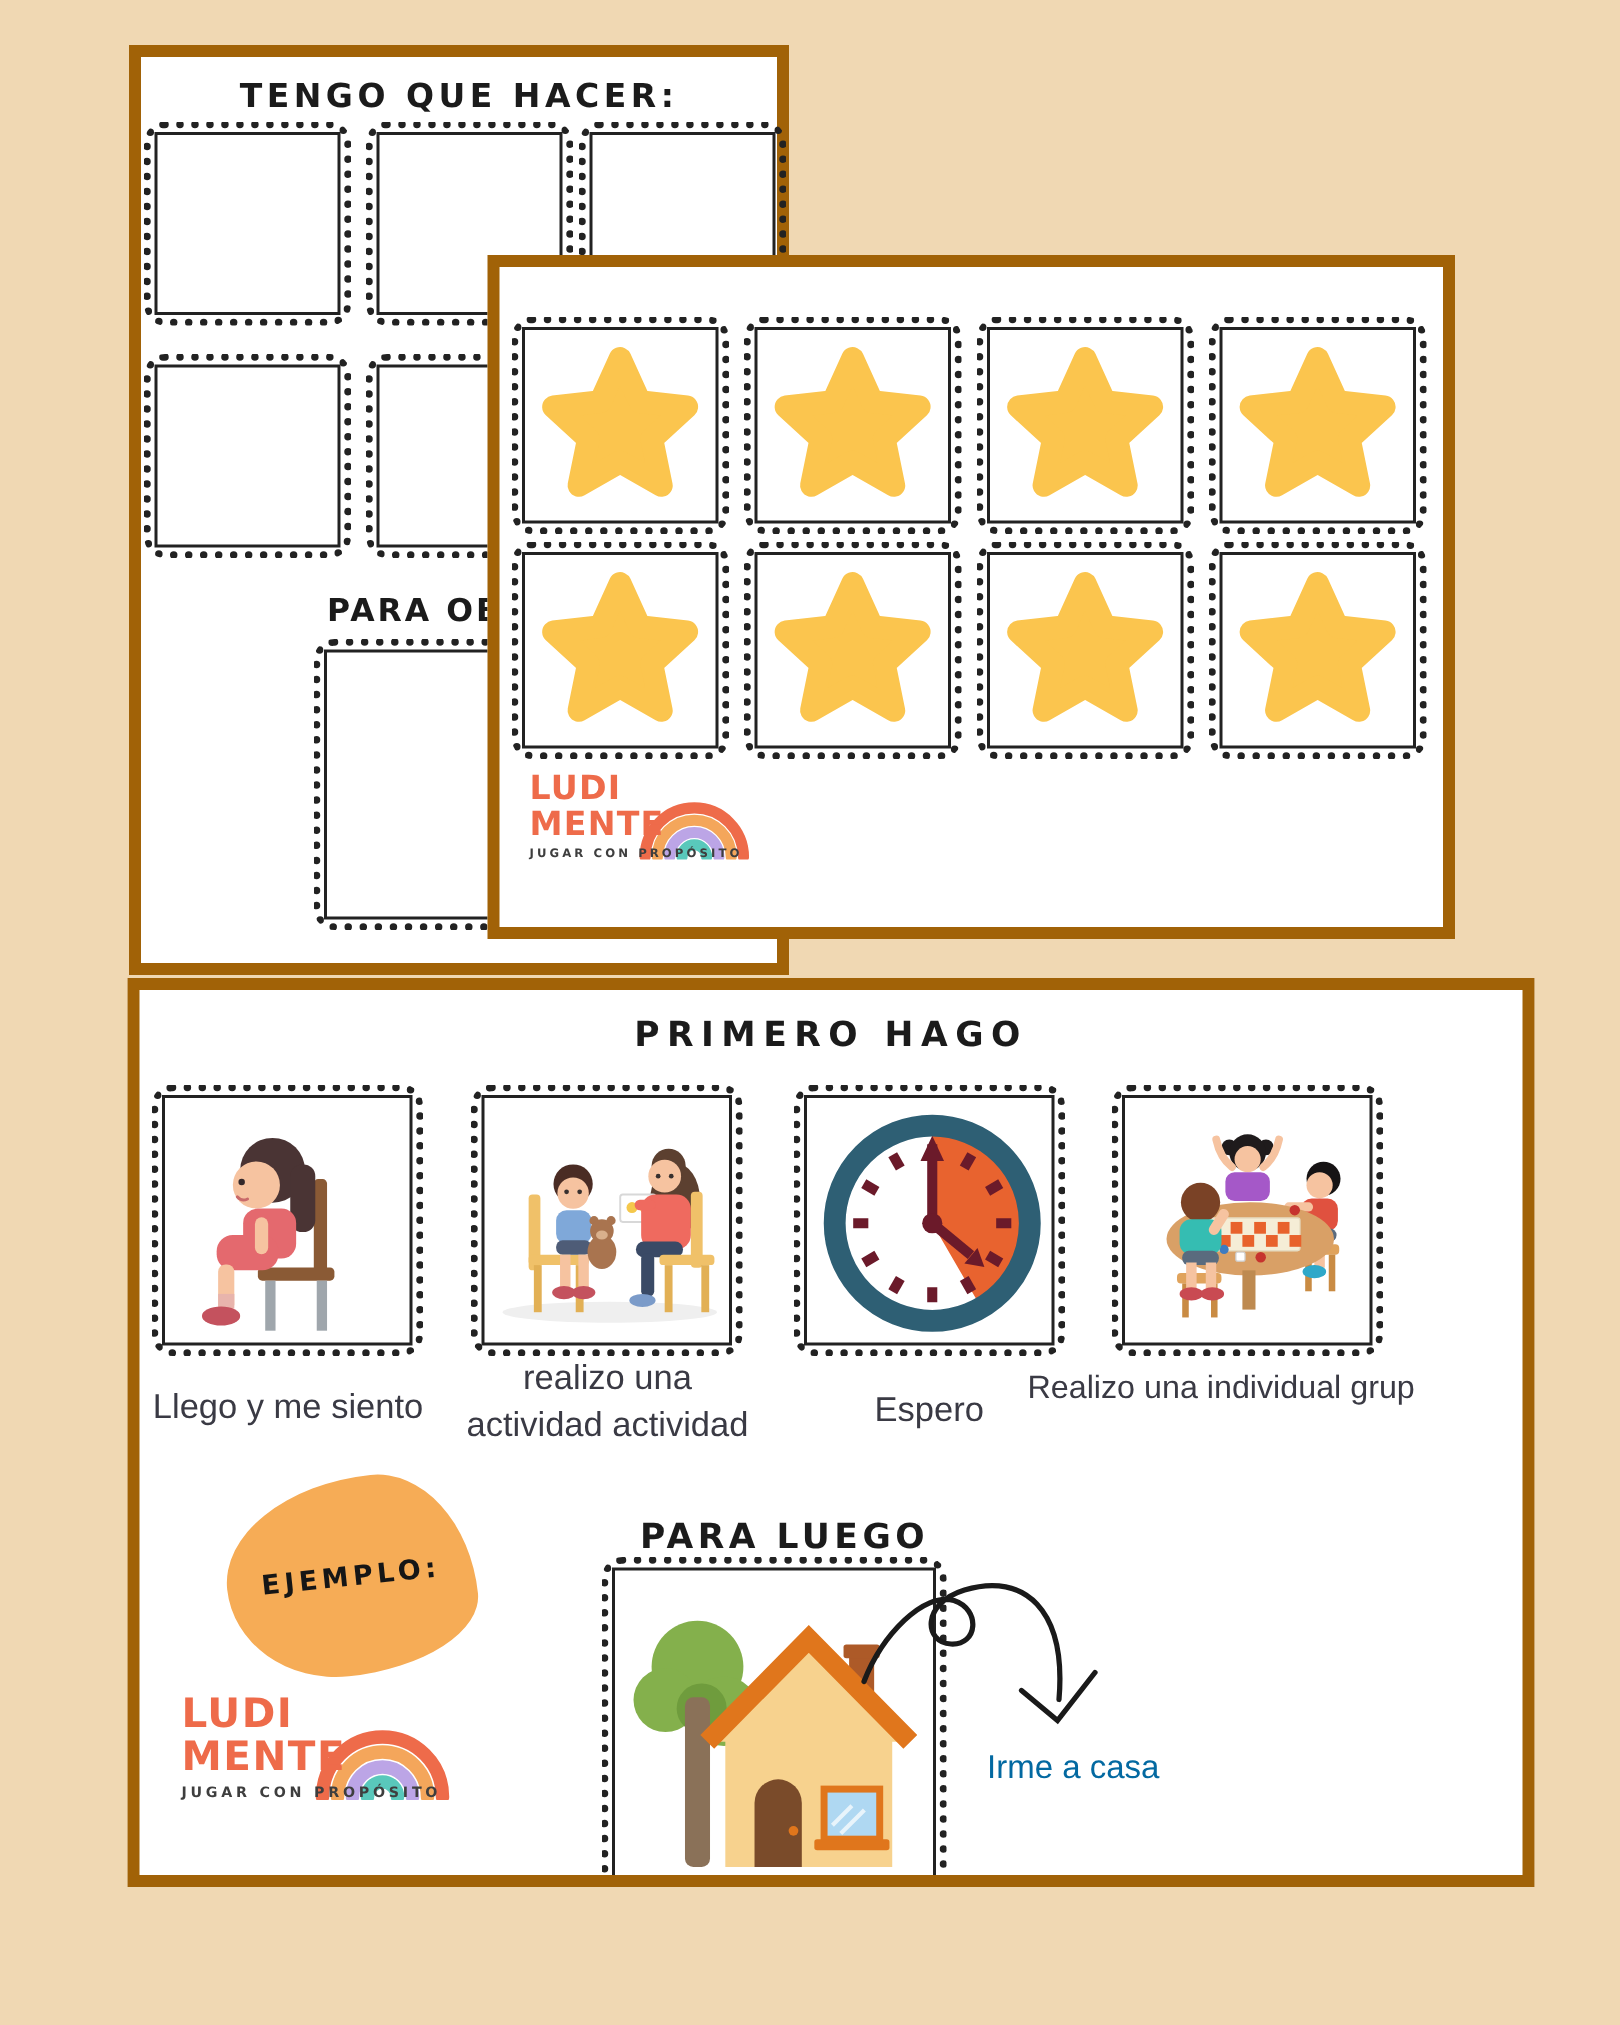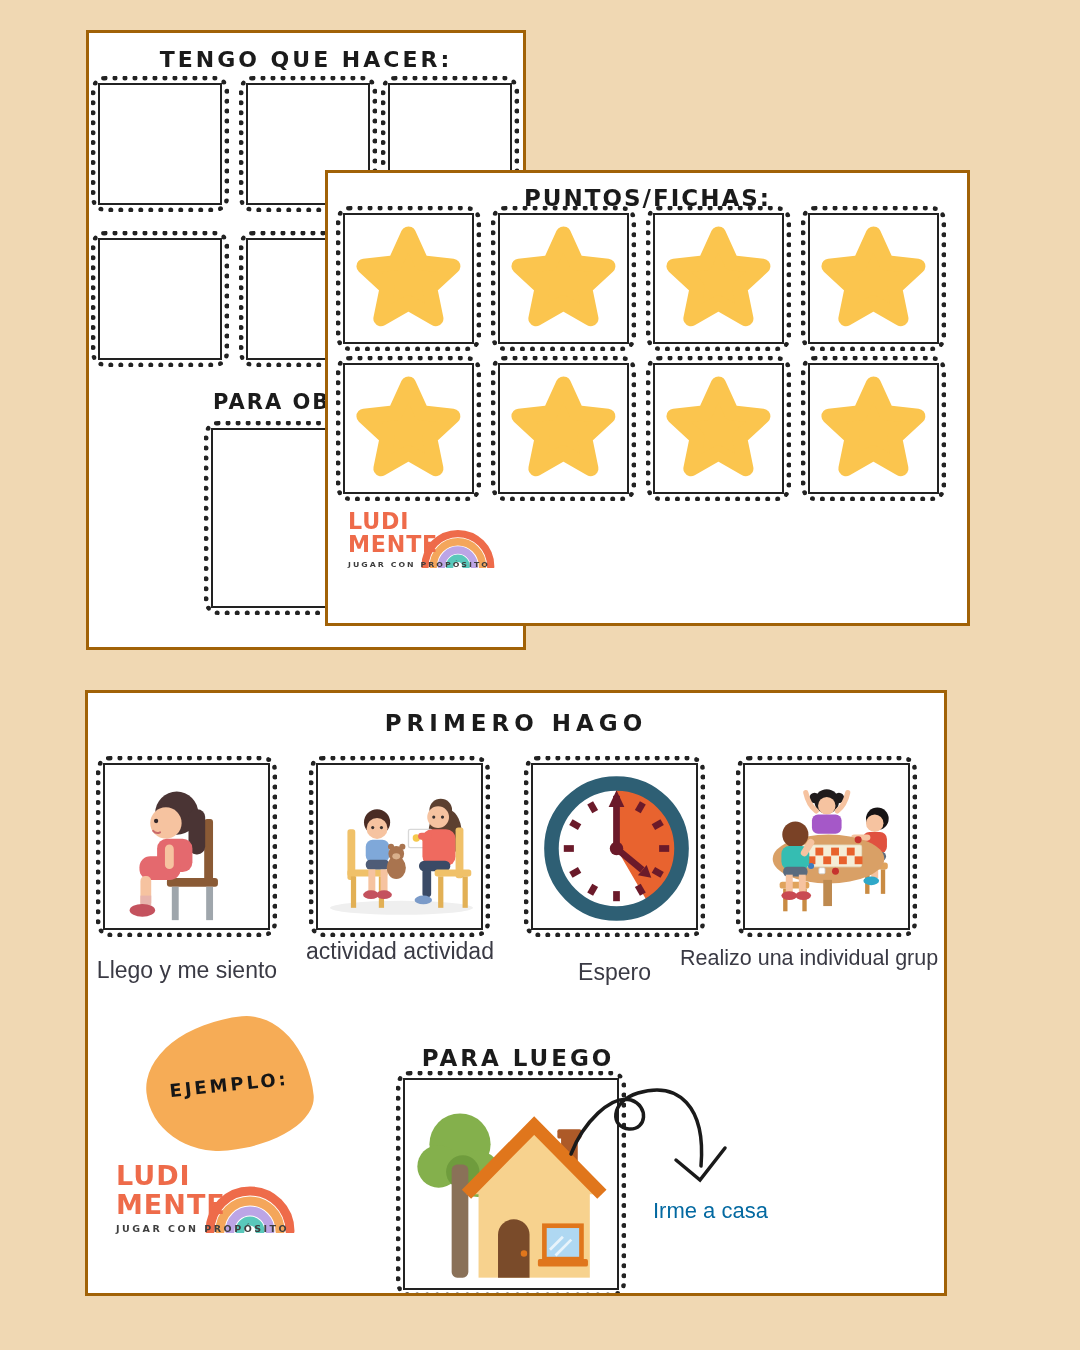--- a/index.html
+++ b/index.html
@@ -5,7 +5,7 @@
   html,body{margin:0;padding:0;background:#F0D8B3;}
   .page{position:relative;width:1080px;height:1350px;background:#F0D8B3;overflow:hidden;
         font-family:"Liberation Sans",sans-serif;}
-  .card{position:absolute;background:#fff;border:3px solid #a16207;box-sizing:border-box;}
+  .card{position:absolute;background:#fff;border:8px solid #a16207;box-sizing:border-box;}
   .card-tengo{left:86px;top:30px;width:440px;height:620px;z-index:1;}
   .card-puntos{left:325px;top:170px;width:645px;height:456px;z-index:2;}
   .card-primero{left:85px;top:690px;width:862px;height:606px;z-index:3;overflow:hidden;}

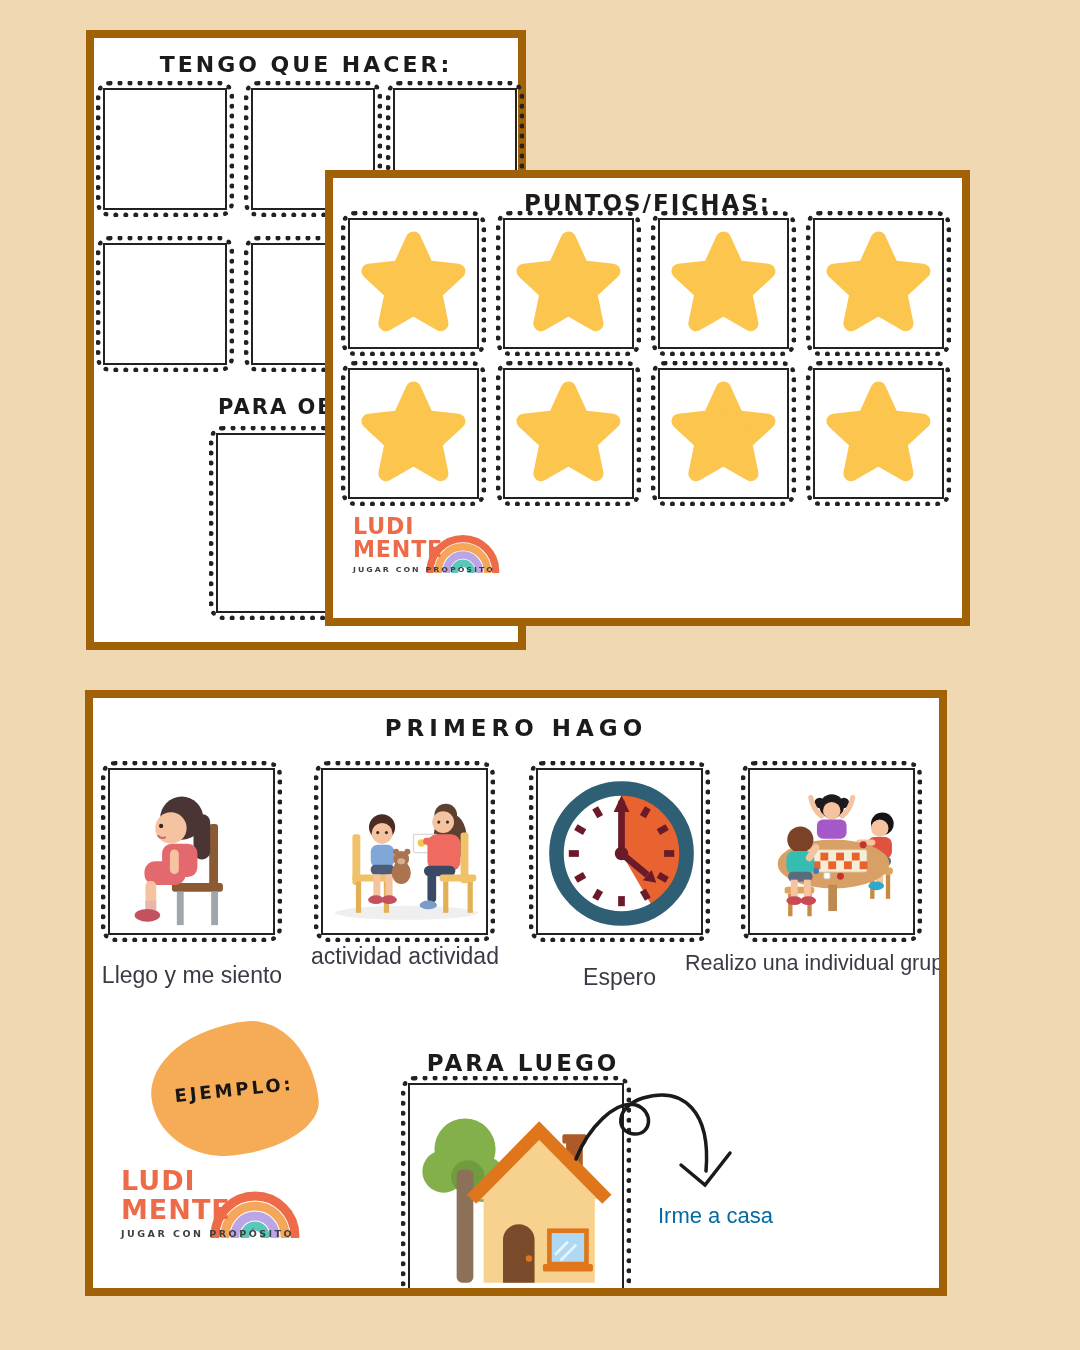--- a/index.html
+++ b/index.html
@@ -75,7 +75,6 @@
   </div>
 
   <div class="card card-puntos">
-    <div class="marker sheet-title t2">PUNTOS/FICHAS:</div>
 
     <div class="star-grid">
   <div class="scallop star-cell">

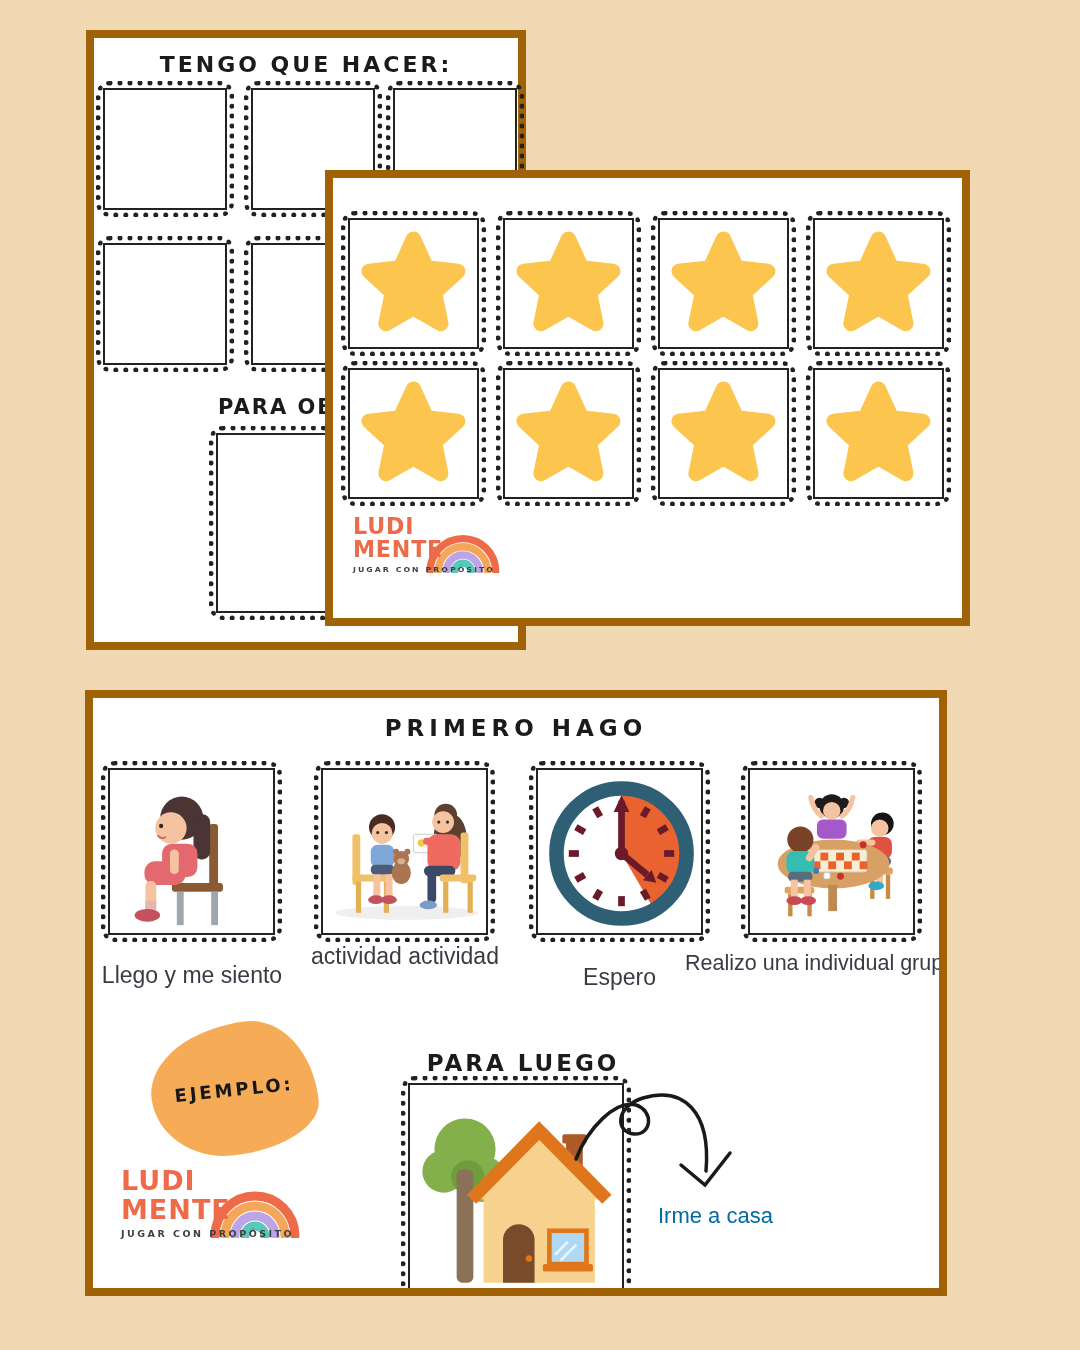--- a/index.html
+++ b/index.html
@@ -8,7 +8,7 @@
   .card{position:absolute;background:#fff;border:8px solid #a16207;box-sizing:border-box;}
   .card-tengo{left:86px;top:30px;width:440px;height:620px;z-index:1;}
   .card-puntos{left:325px;top:170px;width:645px;height:456px;z-index:2;}
-  .card-primero{left:85px;top:690px;width:862px;height:606px;z-index:3;overflow:hidden;}
+  .card-primero{left:85px;top:652px;width:938px;height:606px;z-index:3;overflow:hidden;}
 
   .marker{font-family:"DejaVu Sans",sans-serif;color:#1b1b1b;font-weight:bold;}
   .sheet-title{position:absolute;left:0;width:100%;text-align:center;}

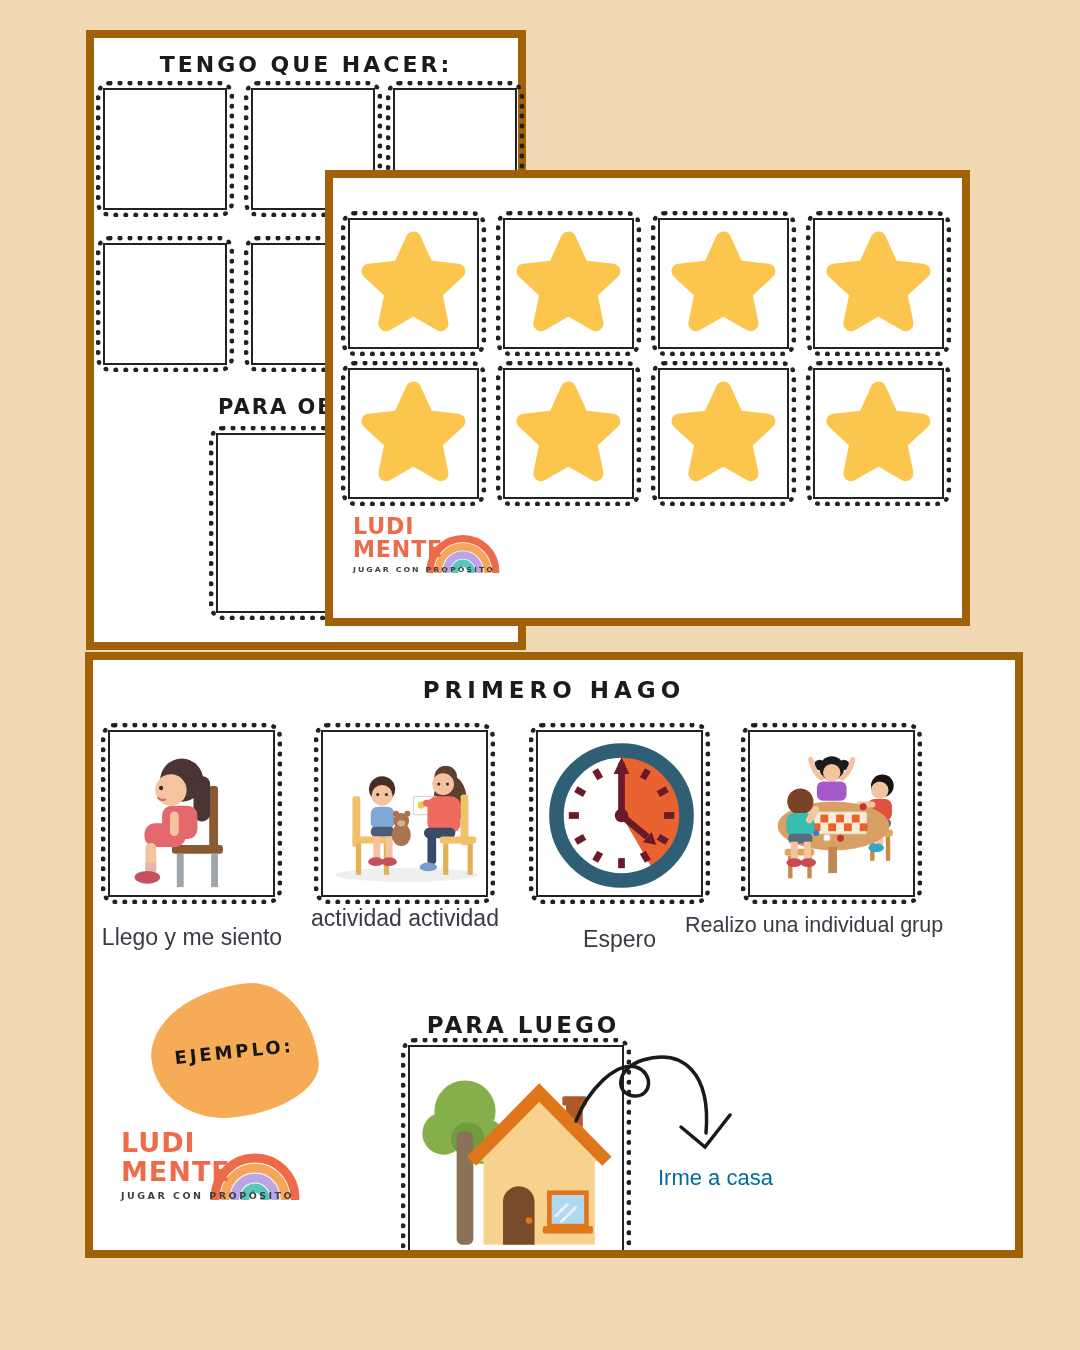--- a/index.html
+++ b/index.html
@@ -286,6 +286,7 @@
 
     <div class="caption" style="left:2px;top:262px;width:194px">Llego y me siento</div>
     <div class="caption" style="left:208px;top:243px;width:208px">
+      <div>realizo una</div>
       <div>actividad actividad</div>
     </div>
     <div class="caption" style="left:443px;top:264px;width:167px">Espero</div>

